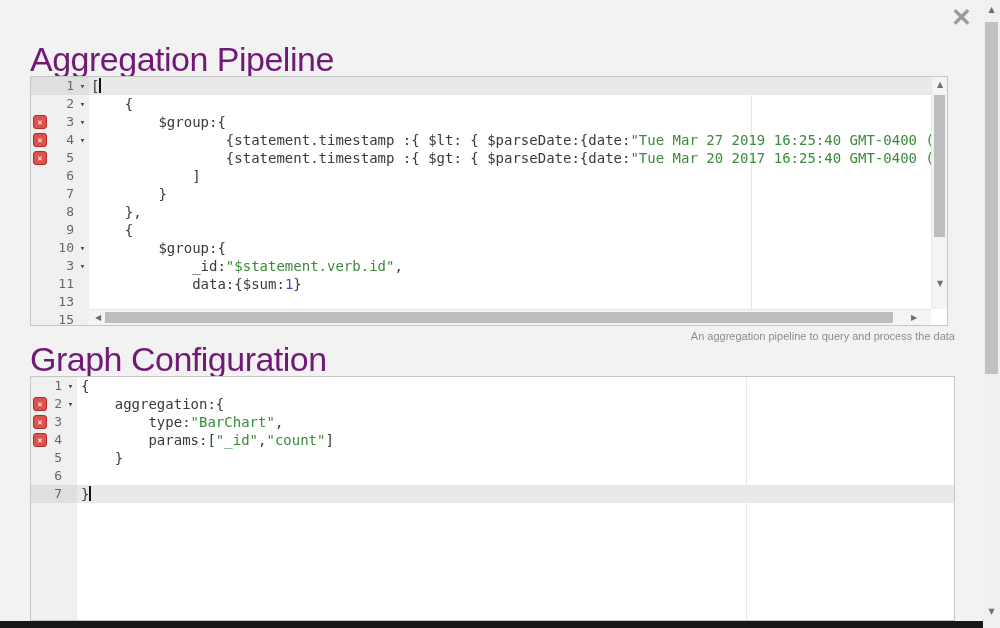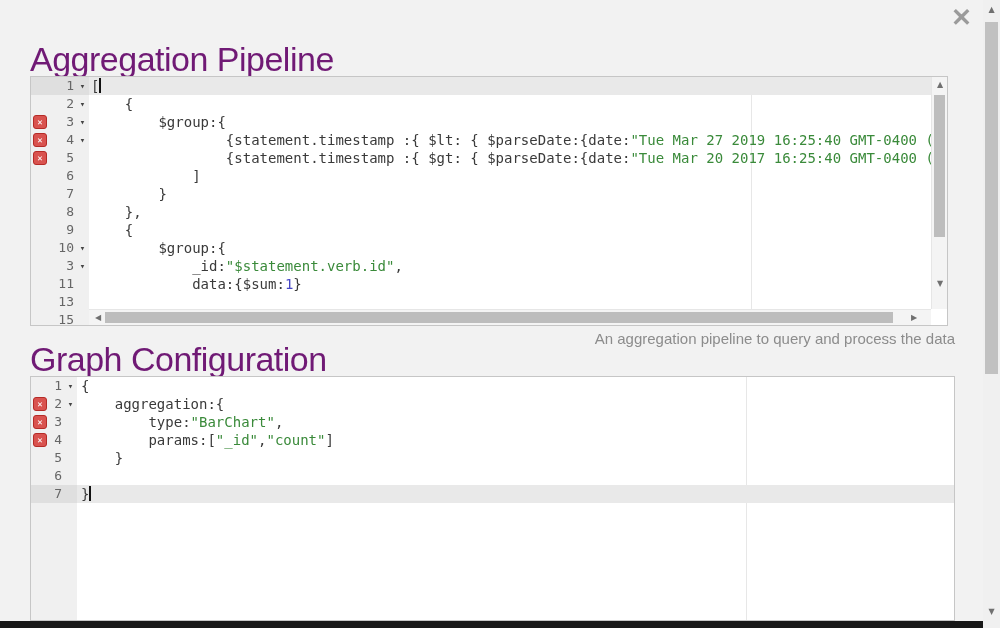--- a/index.html
+++ b/index.html
@@ -14,7 +14,7 @@
   #title-pipeline { top:40px; }
   #title-graph { top:340px; }
 
-  .caption { position:absolute; top:330px; right:45px; font-size:15px; color:#8c8c8c; }
+  .caption { position:absolute; top:330px; right:45px; font-size:11px; color:#8c8c8c; }
 
   .editor { position:absolute; left:30px; background:#fff; border:1px solid #c6c6c6;
             overflow:hidden; font-family:"DejaVu Sans Mono", monospace; }

